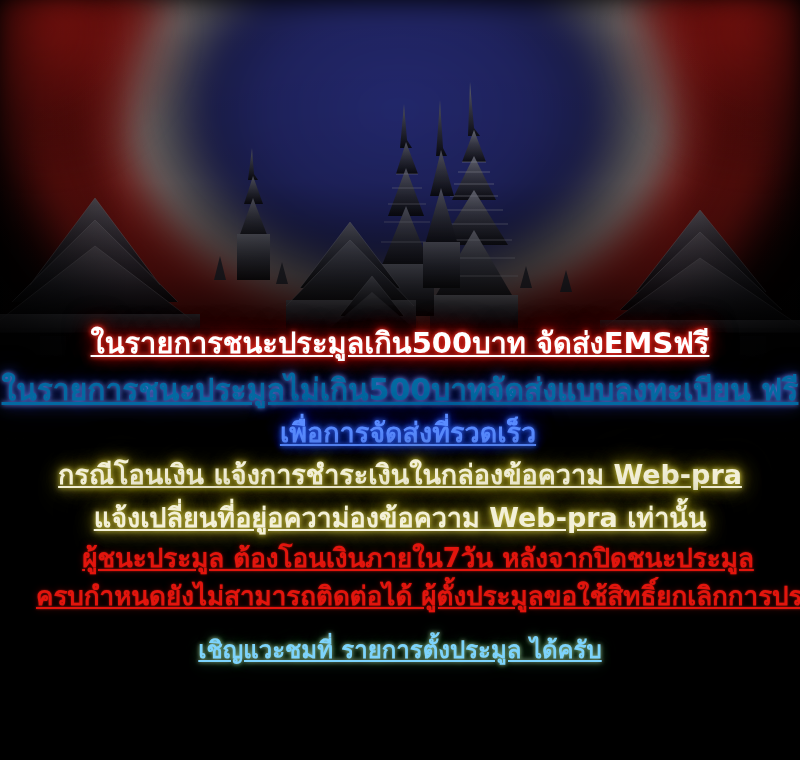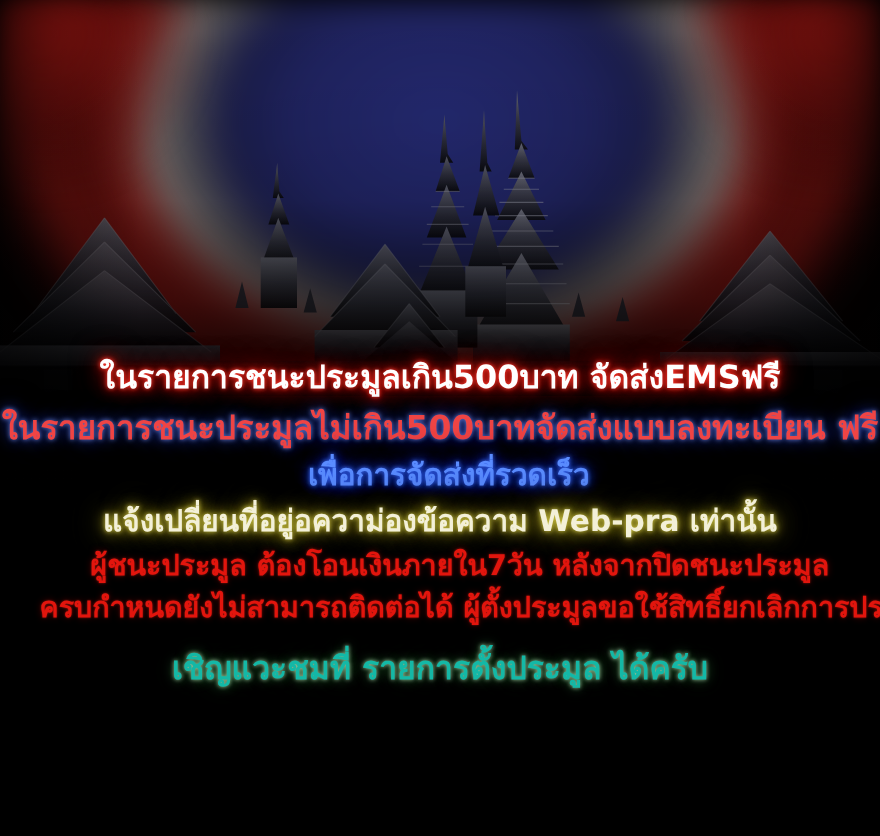--- a/index.html
+++ b/index.html
@@ -94,6 +94,7 @@
     display: block;
     white-space: nowrap;
     font-weight: 700;
+    text-decoration: underline;
   }
 
   .ln-red-glow {

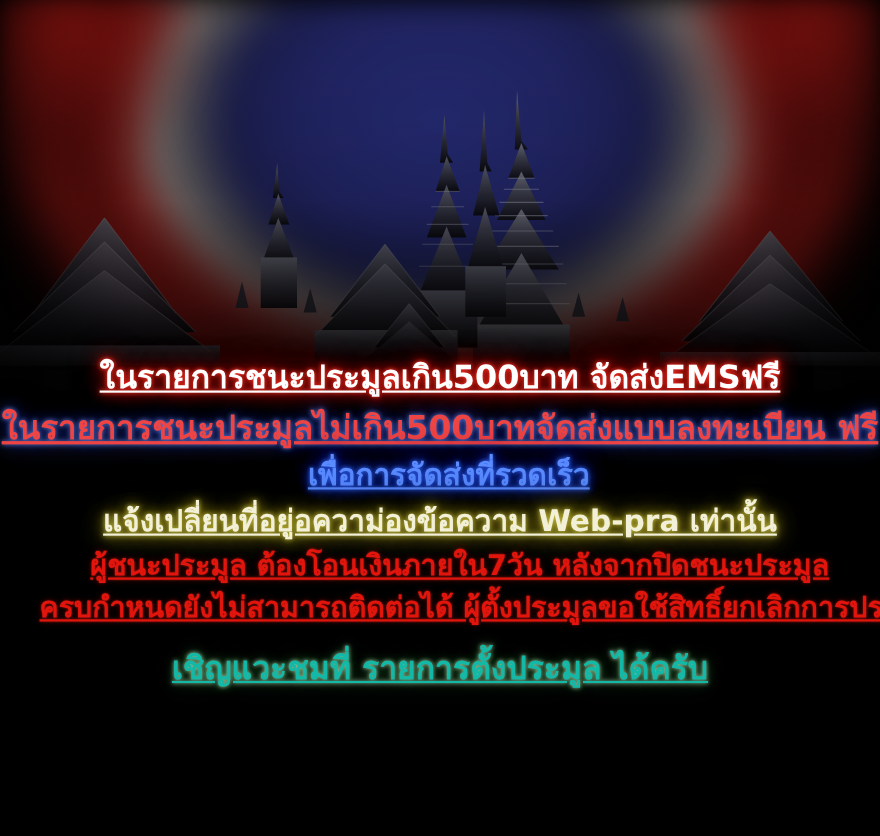--- a/index.html
+++ b/index.html
@@ -108,7 +108,7 @@
   .ln-white-blue {
     font-size: 30px;
     line-height: 45px;
-    color: #ef4444;
+    color: #0369a1;
     text-shadow:
       0 0 5px rgba(120,150,255,0.85),
       0 0 14px rgba(40,70,200,0.75),

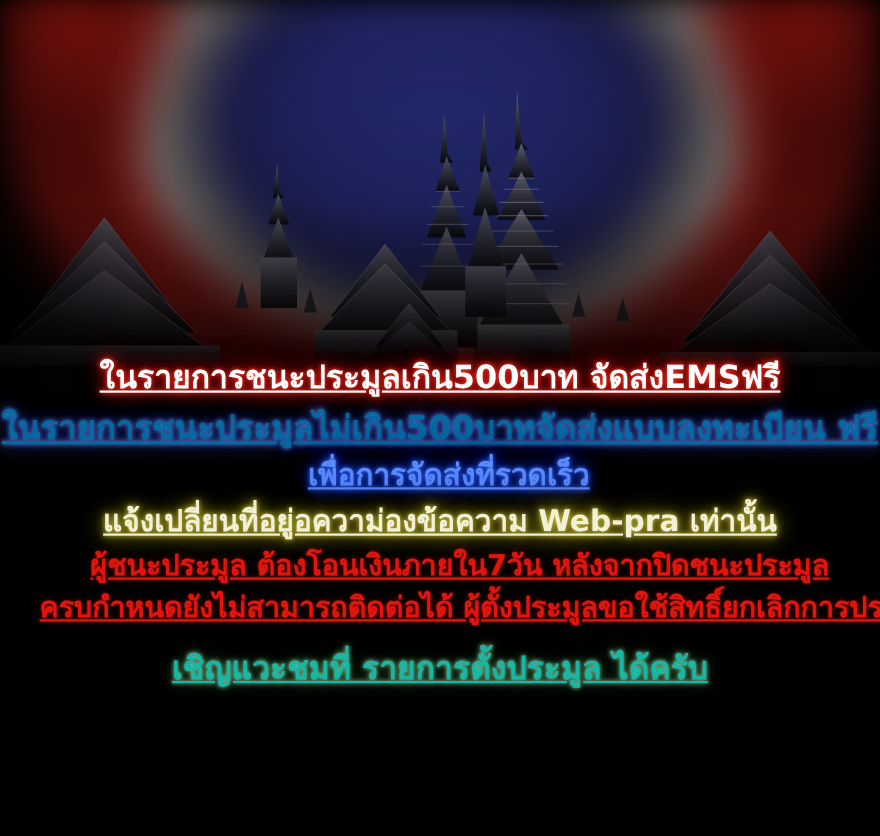--- a/index.html
+++ b/index.html
@@ -301,6 +301,7 @@
     <span class="ln ln-red-glow">ในรายการชนะประมูลเกิน500บาท จัดส่งEMSฟรี</span>
     <span class="ln ln-white-blue">ในรายการชนะประมูลไม่เกิน500บาทจัดส่งแบบลงทะเบียน ฟรี</span>
     <span class="ln ln-blue">เพื่อการจัดส่งที่รวดเร็ว</span>
+    <span class="ln ln-yellow">กรณีโอนเงิน แจ้งการชำระเงินในกล่องข้อความ Web-pra</span>
     <span class="ln ln-yellow">แจ้งเปลี่ยนที่อยู่อความ่องข้อความ Web-pra เท่านั้น</span>
     <span class="ln ln-plain-red">ผู้ชนะประมูล ต้องโอนเงินภายใน7วัน หลังจากปิดชนะประมูล</span>
     <span class="ln ln-plain-red">ครบกำหนดยังไม่สามารถติดต่อได้ ผู้ตั้งประมูลขอใช้สิทธิ์ยกเลิกการประมูล</span>

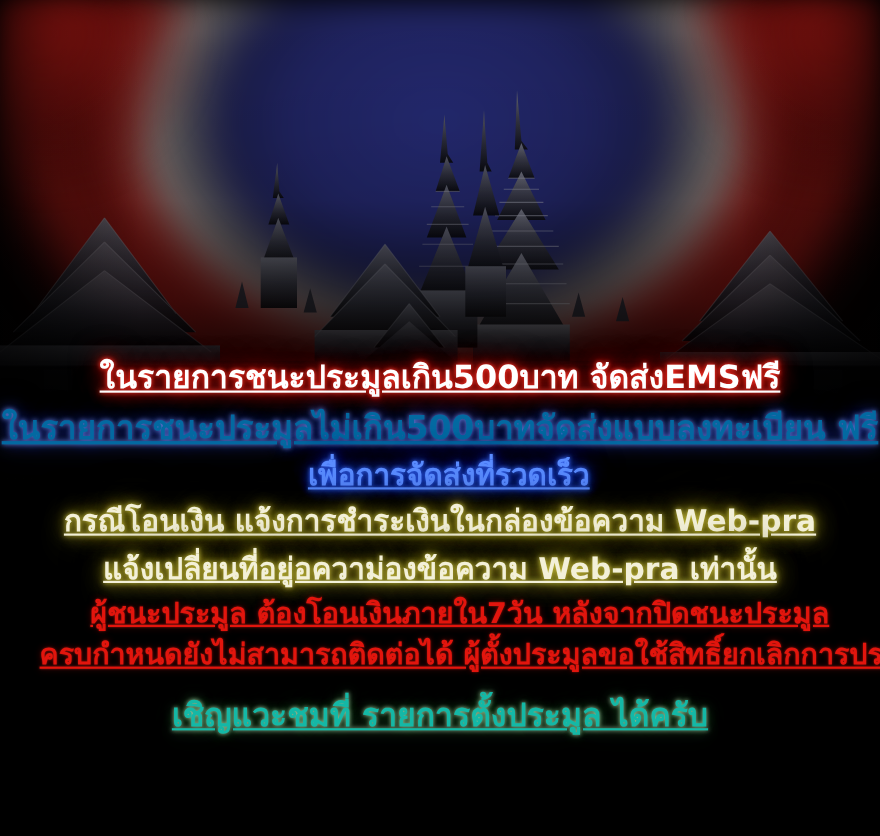--- a/index.html
+++ b/index.html
@@ -139,9 +139,9 @@
     padding-left: 36px;
   }
   .ln-final {
-    font-size: 29px;
+    font-size: 24px;
     line-height: 70px;
-    color: #14b8a6;
+    color: #7dd3fc;
     text-shadow:
       0 0 4px rgba(190,235,190,0.85),
       0 0 11px rgba(70,170,90,0.55),

